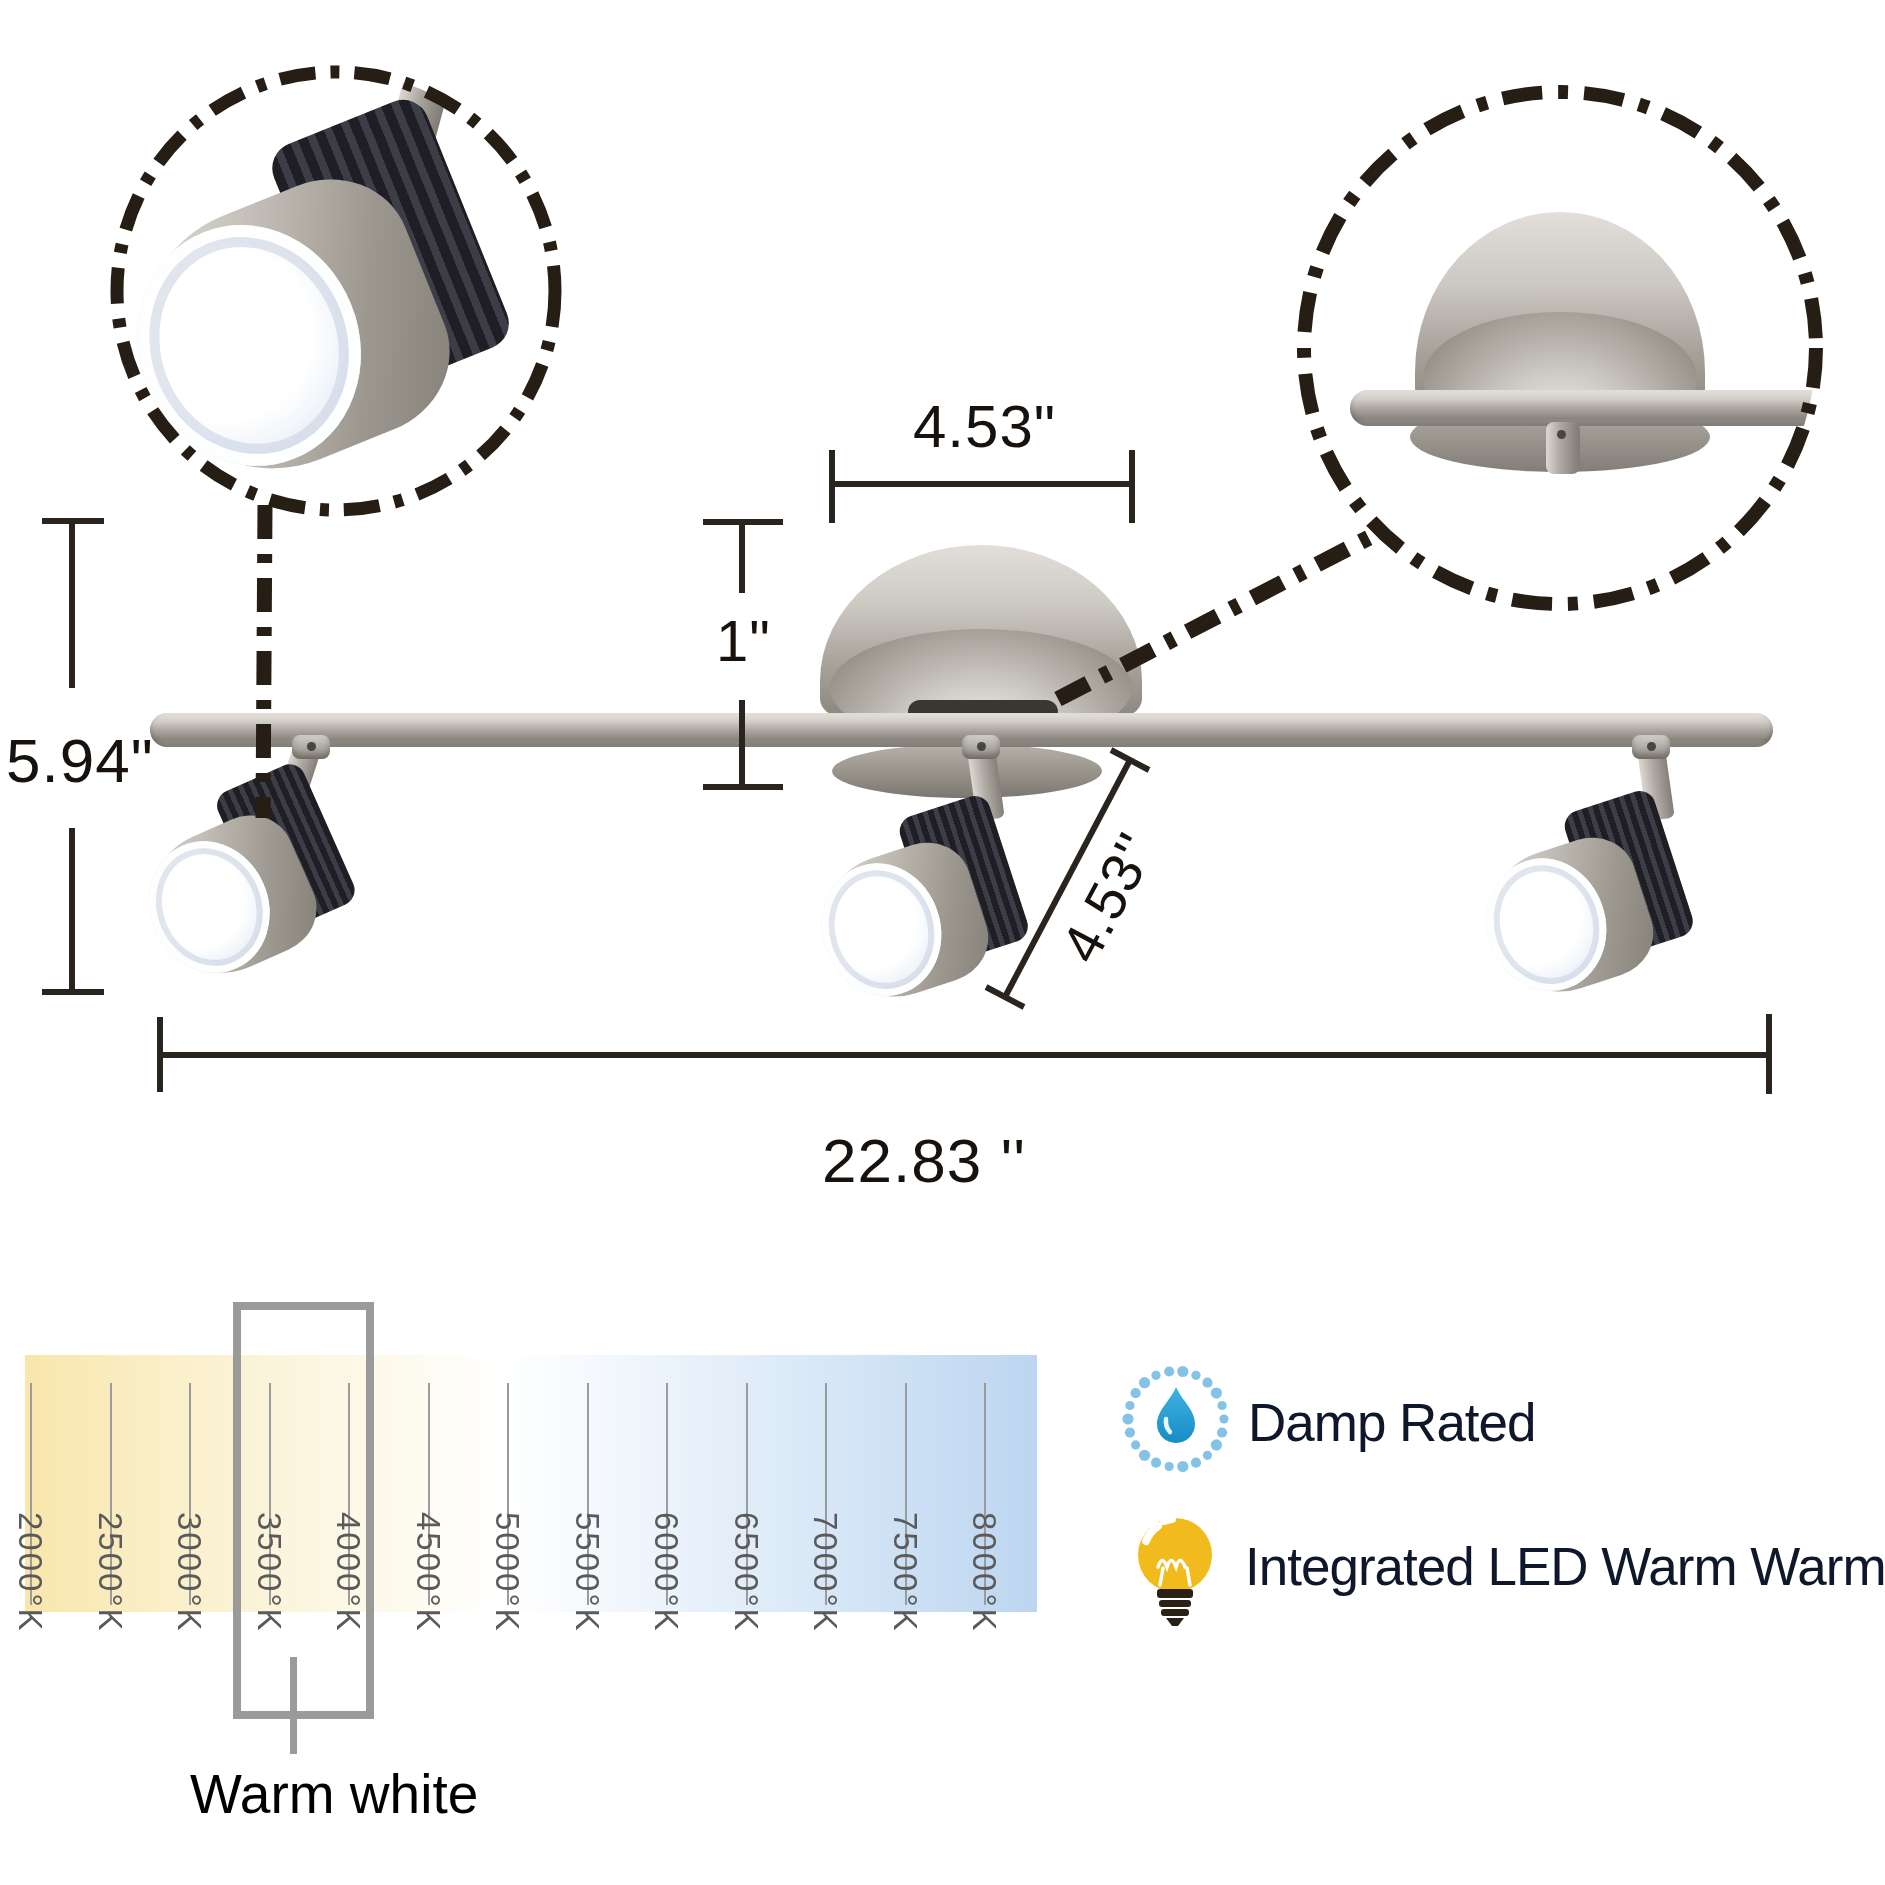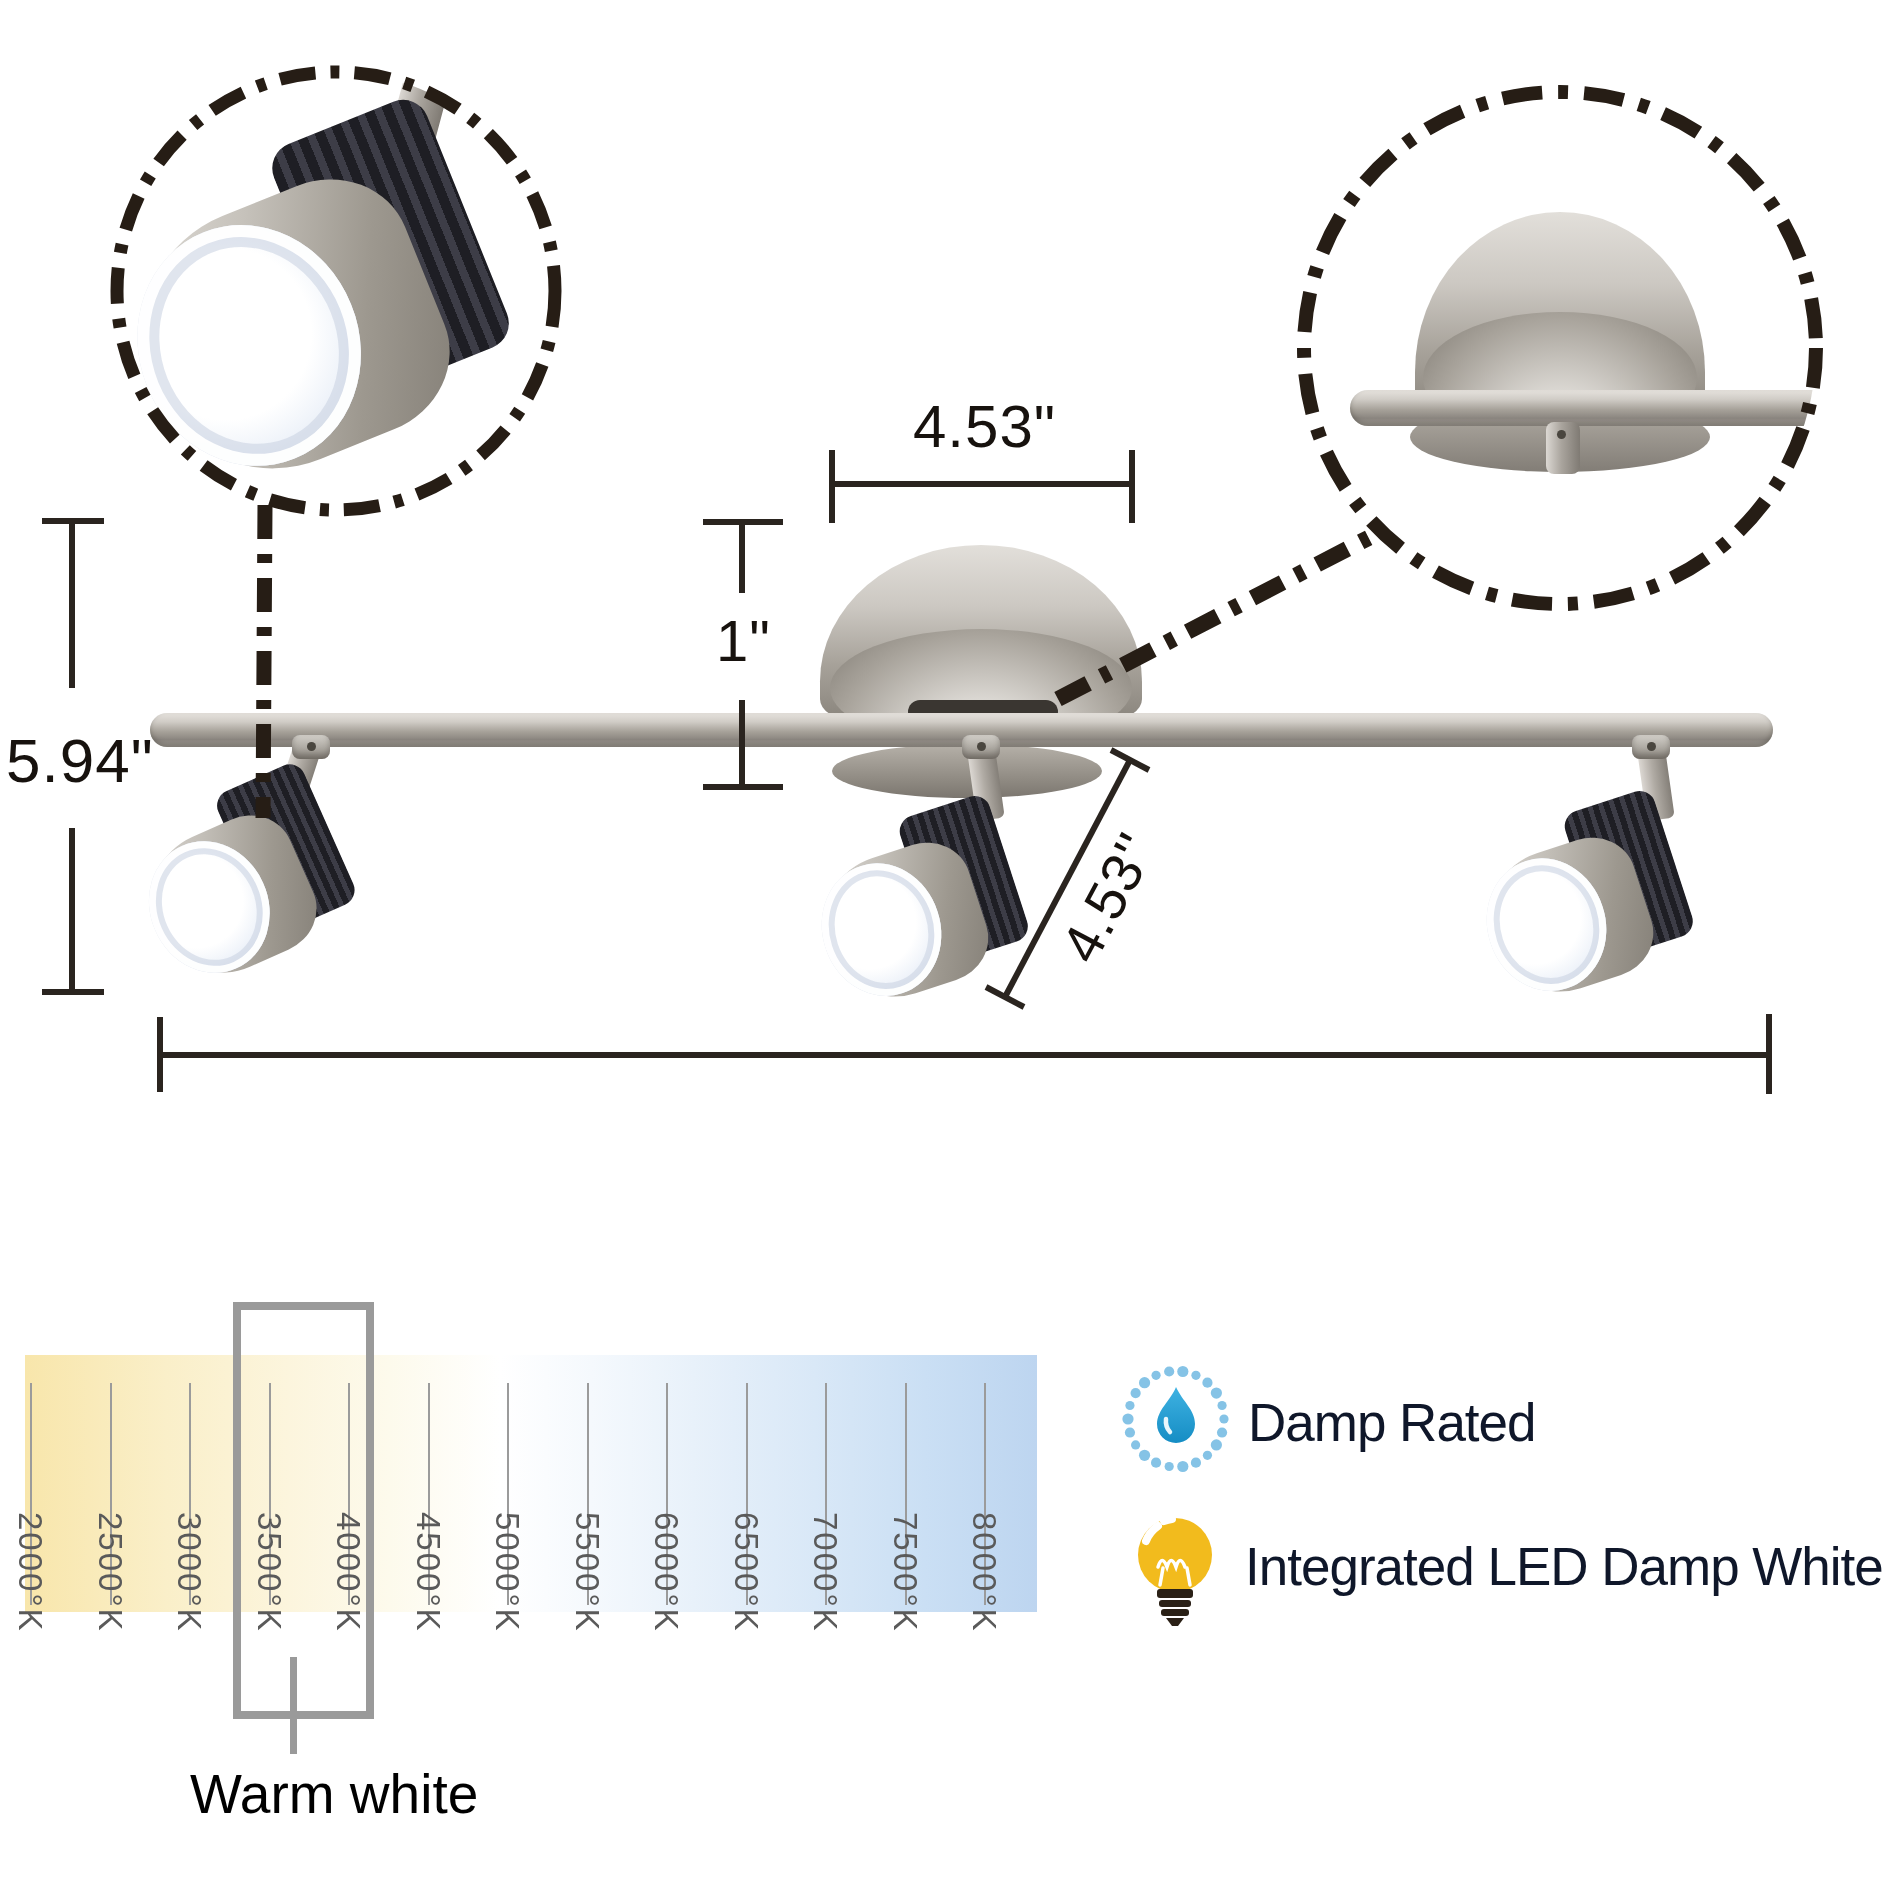--- a/index.html
+++ b/index.html
@@ -174,6 +174,7 @@
   <div class="dl" style="left:157px;top:1052px;width:1615px;height:6px;"></div>
   <div class="dl" style="left:157px;top:1017px;width:6px;height:75px;"></div>
   <div class="dl" style="left:1766px;top:1014px;width:6px;height:80px;"></div>
+  <div class="dim-text" style="left:822px;top:1125px;font-size:62px;">22.83 ''</div>
 
   <div class="dim-text" style="left:1040px;top:865px;font-size:56px;transform:rotate(-62deg);transform-origin:center;">4.53''</div>
 

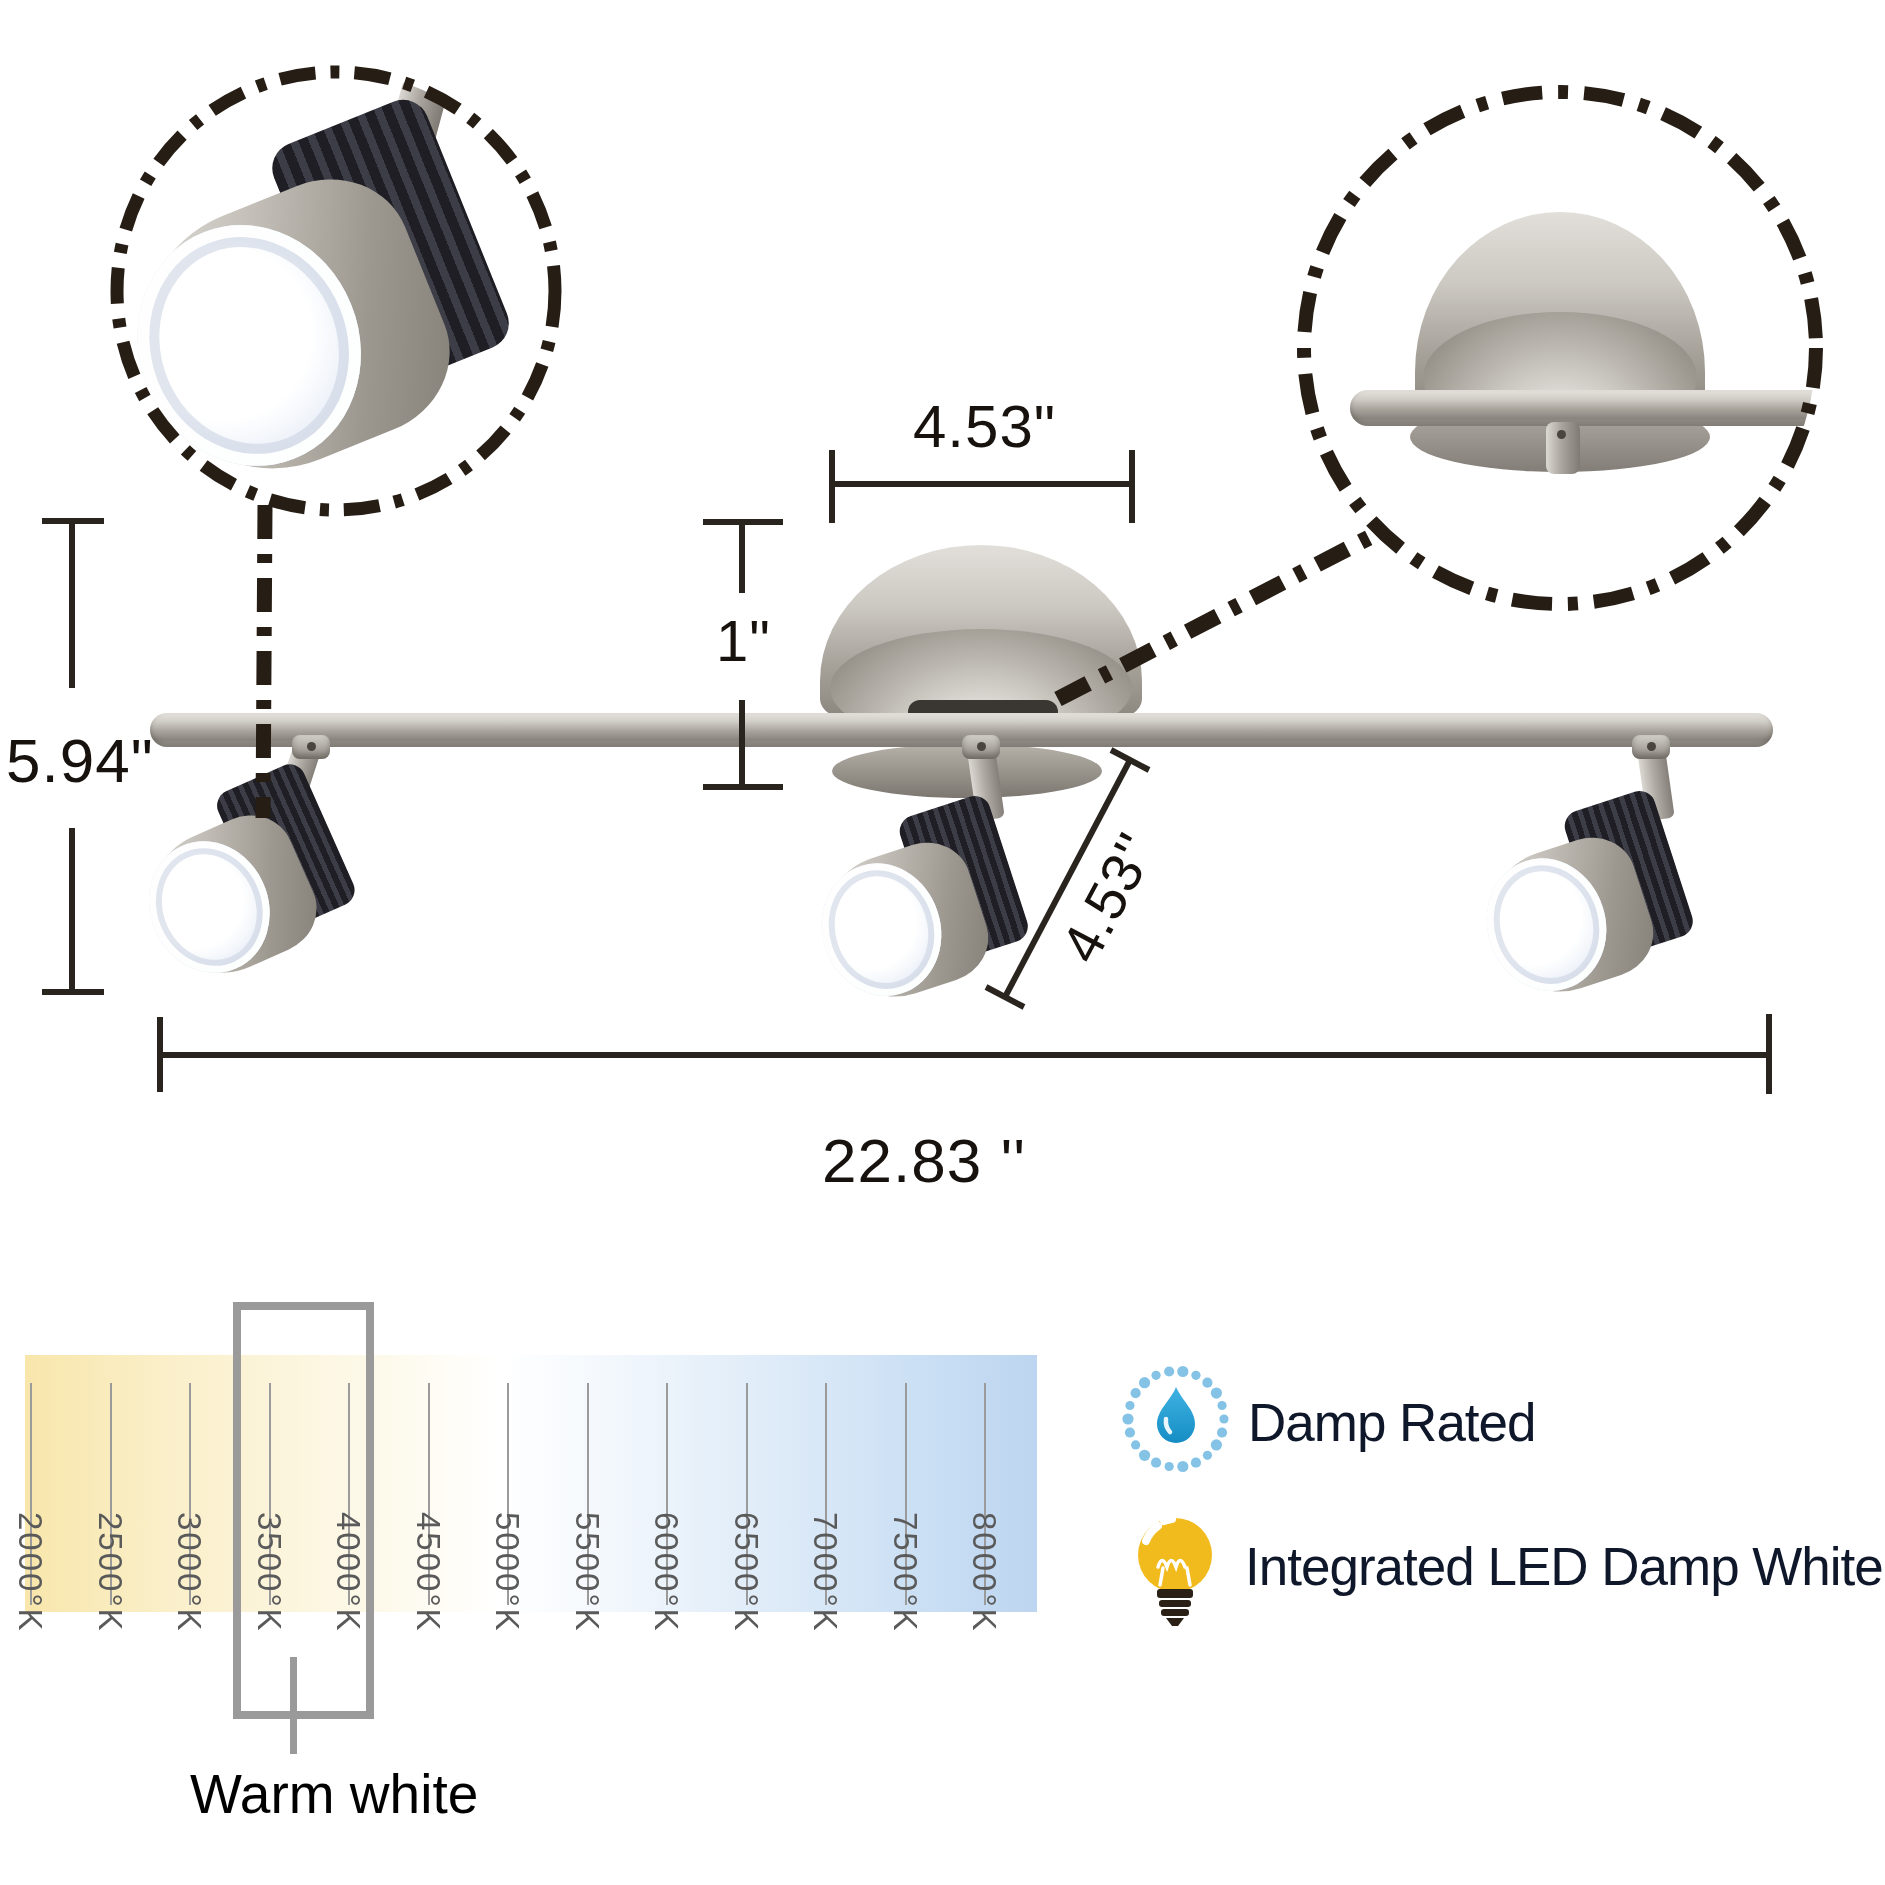--- a/index.html
+++ b/index.html
@@ -257,7 +257,7 @@
     <rect x="34" y="104" width="28" height="7" rx="3" fill="#2a2016"></rect>
     <polygon points="39,113 57,113 51,121 45,121" fill="#2a2016"></polygon>
   </svg>
-  <div class="feature-label" style="left:1245px;top:1536px;">Integrated LED Damp White</div>
+  <div class="feature-label" style="left:1245px;top:1536px;">Integrated LED Warm Warm</div>
 
 </div>
 

